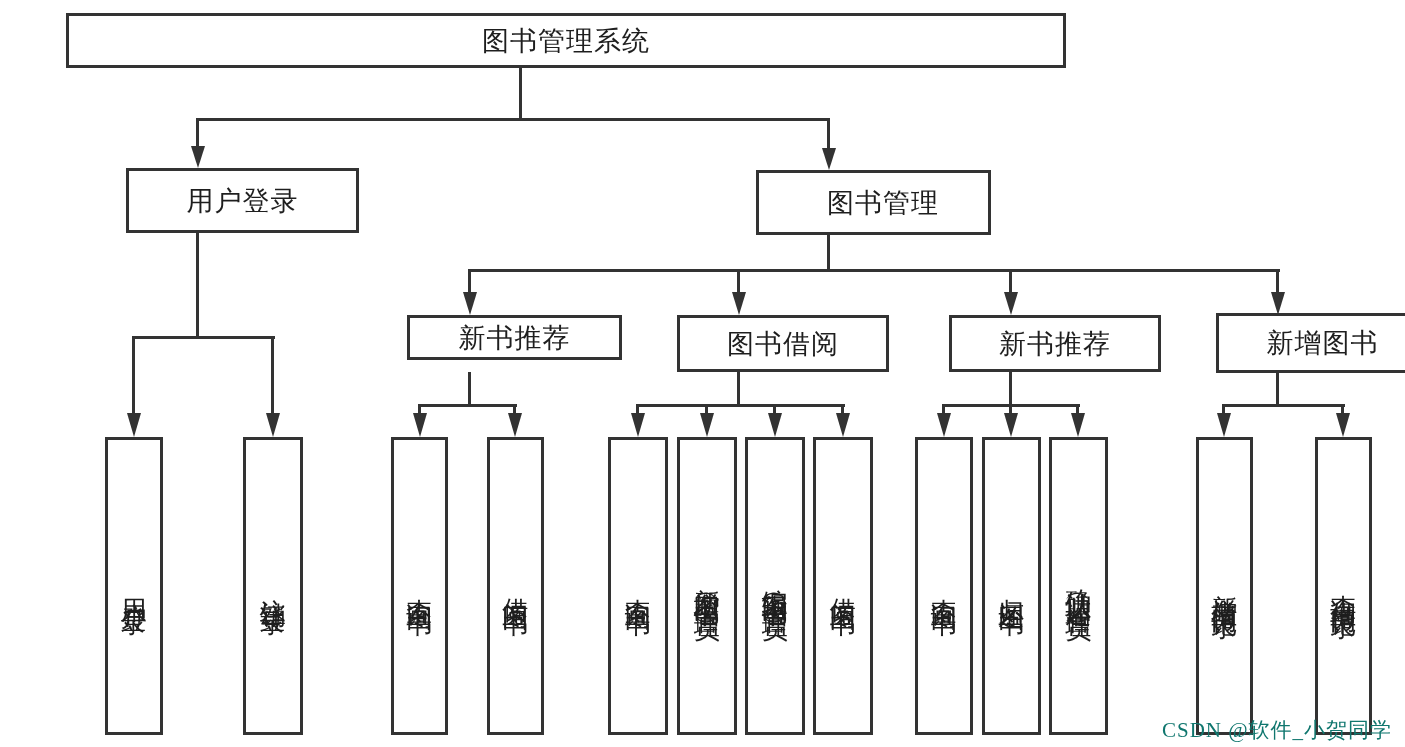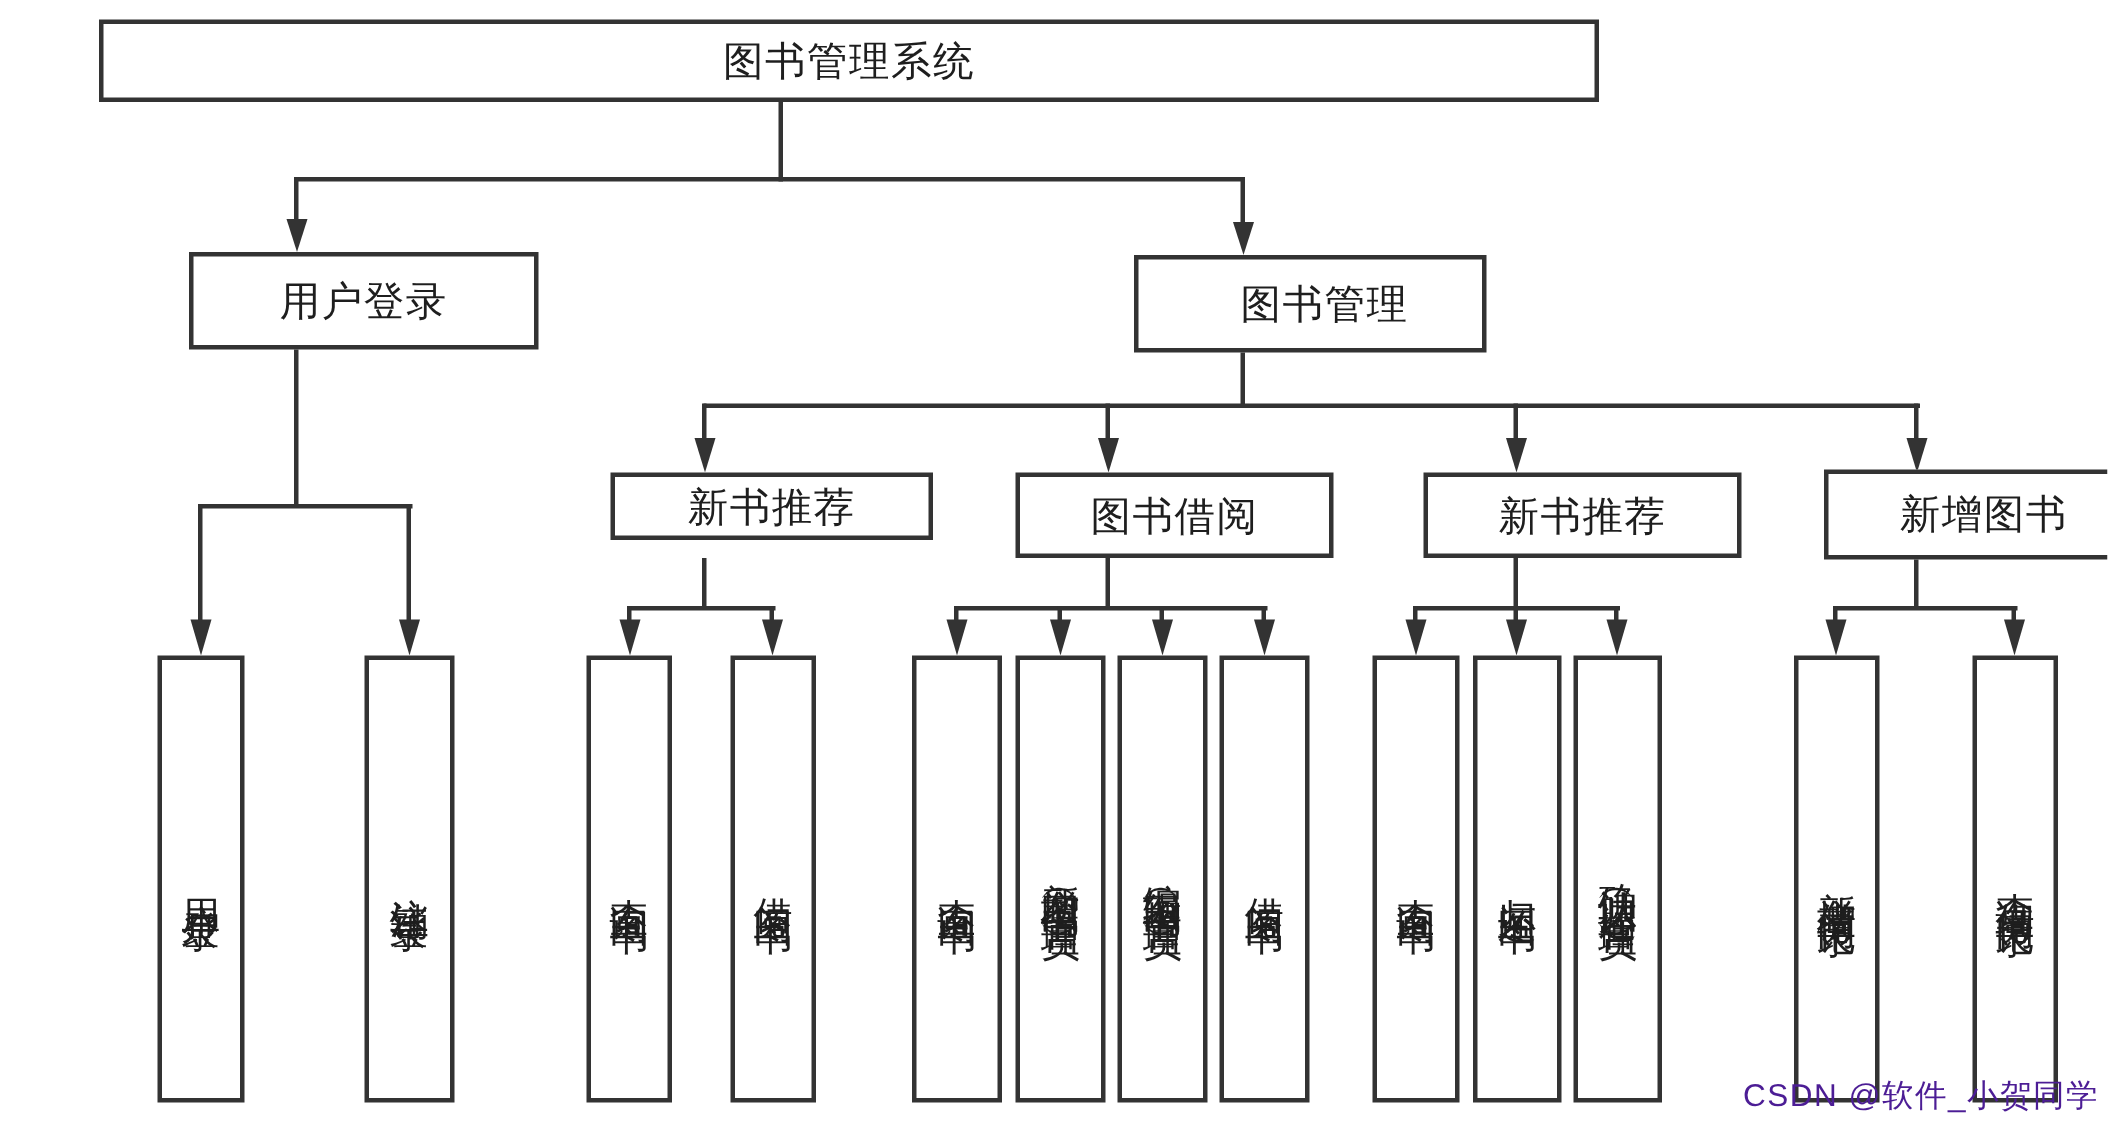--- a/index.html
+++ b/index.html
@@ -56,9 +56,10 @@
     position:absolute;
     left:1162px;top:716px;
     font-size:21px;
-    color:#4c1d95;
+    color:#0f766e;
     white-space:nowrap;
     letter-spacing:1px;
+    font-family:Liberation Serif, serif;
   }
   
   #b-root{left:22px;top:13px;width:1000px;height:55px;}

